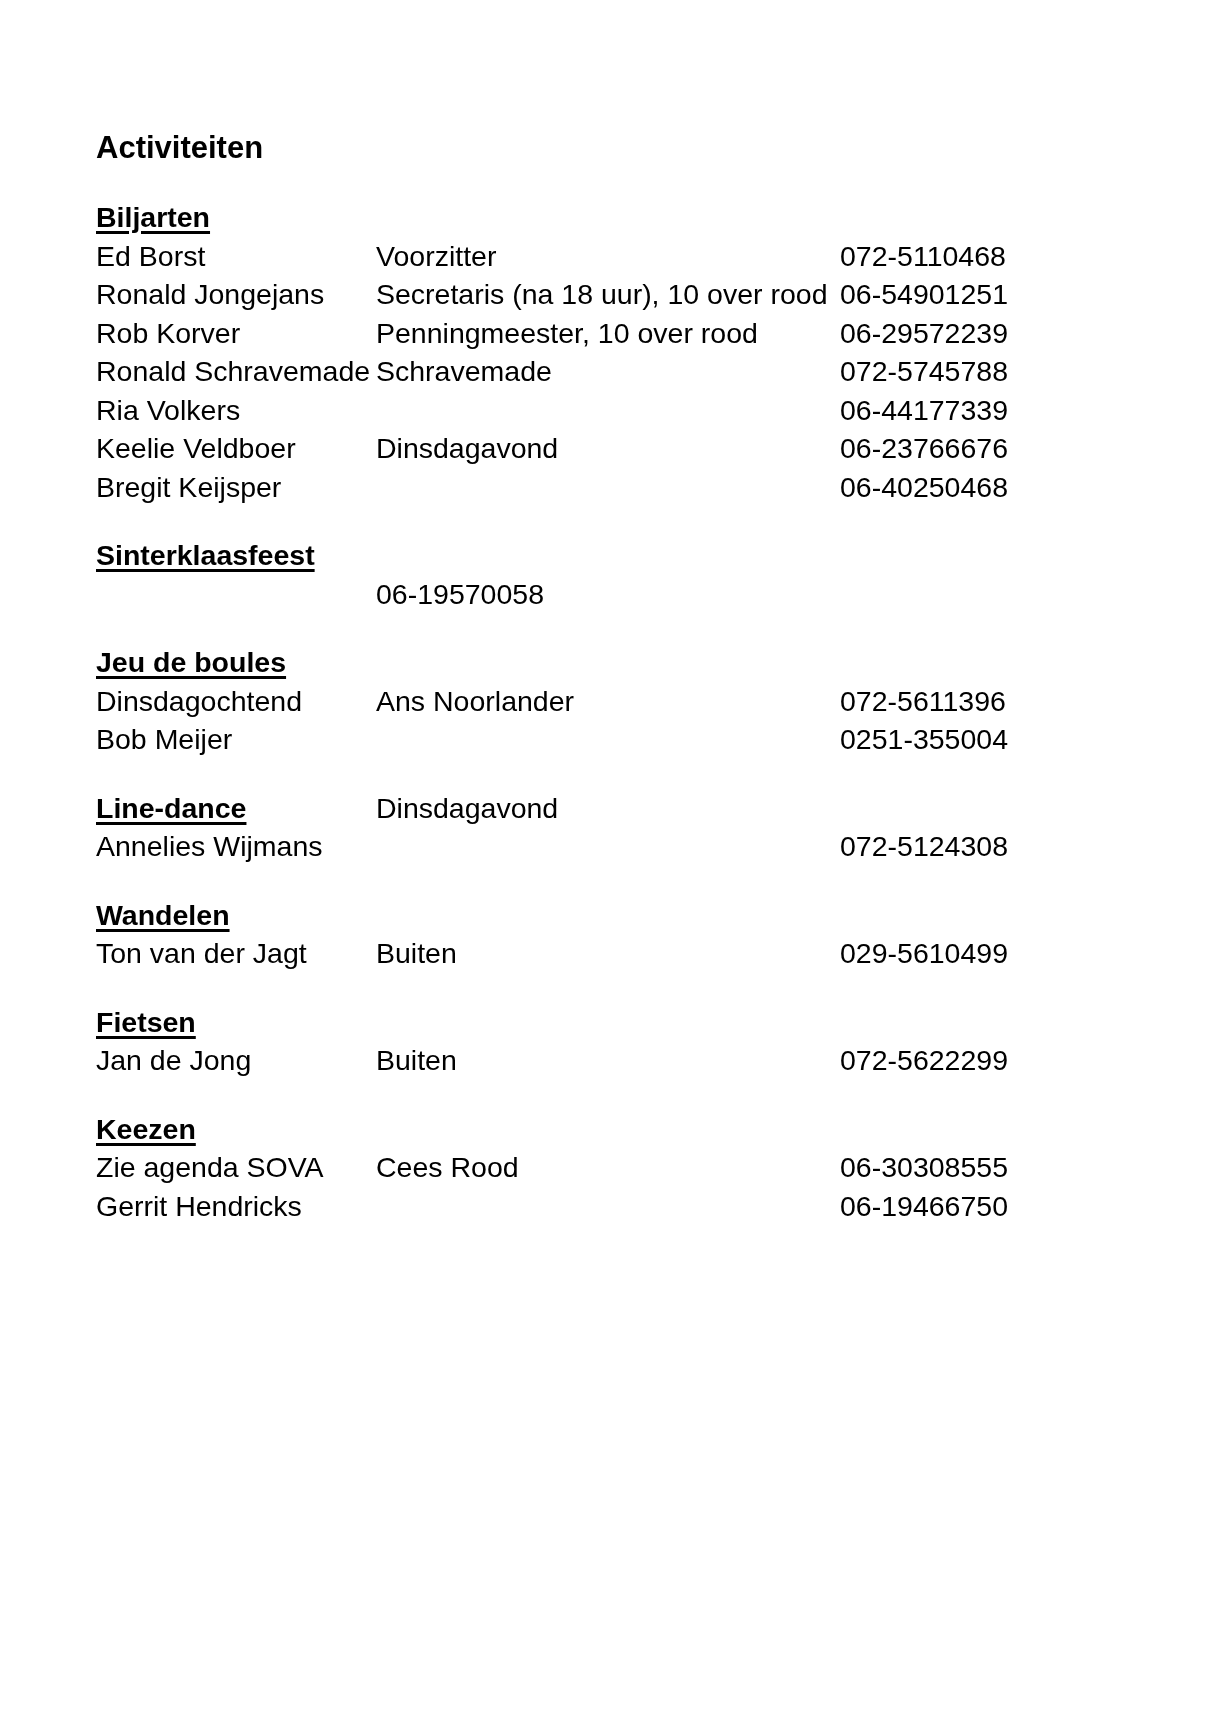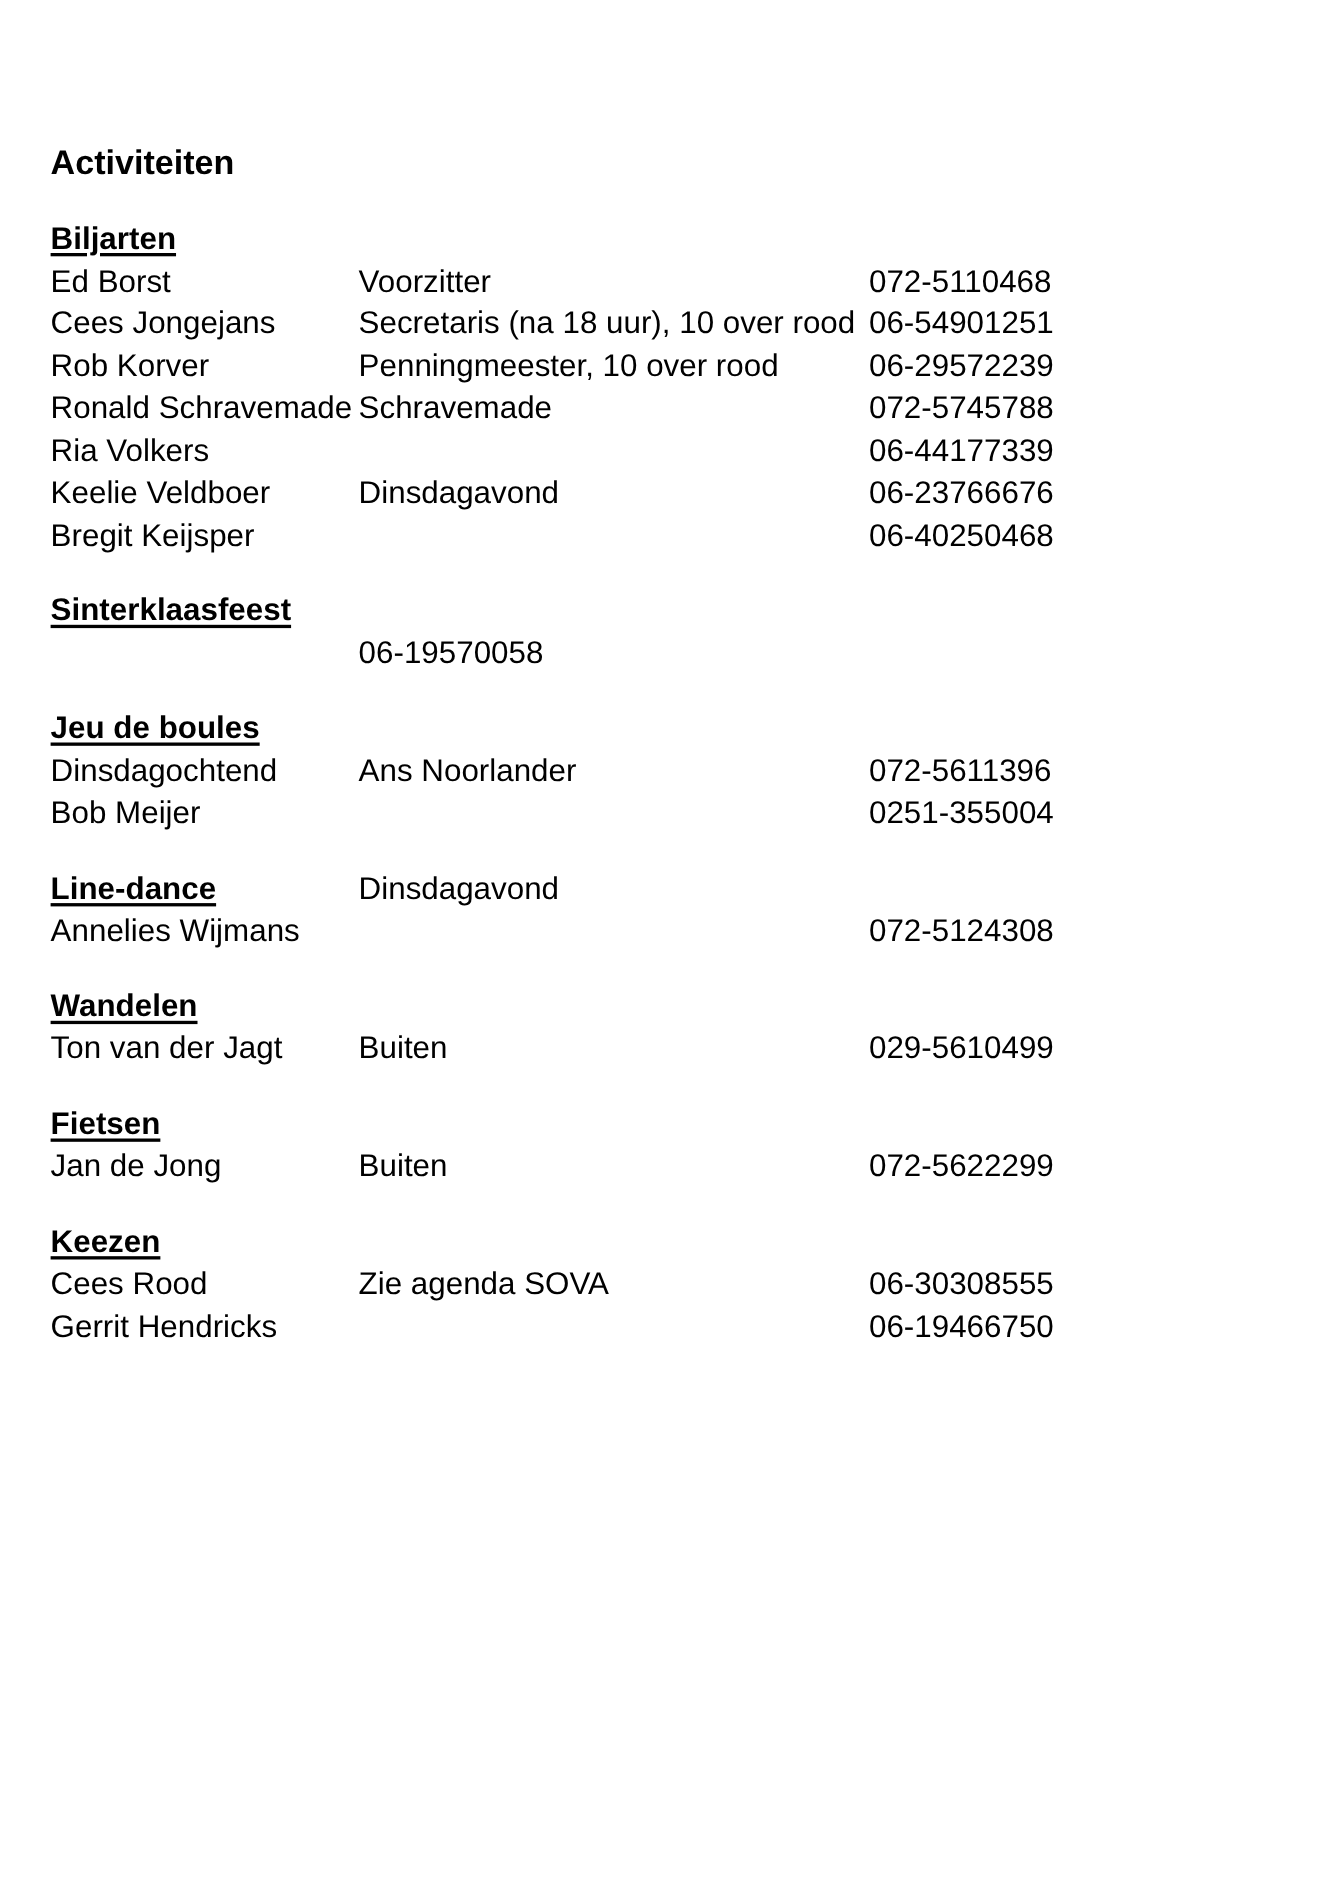--- a/index.html
+++ b/index.html
@@ -18,7 +18,7 @@
     box-sizing: border-box;
     width: 1218px;
     height: 1728px;
-    padding: 128px 40px 0 46px;
+    padding: 128px 40px 0 96px;
     background: #ffffff;
     border-radius: 29px;
   }

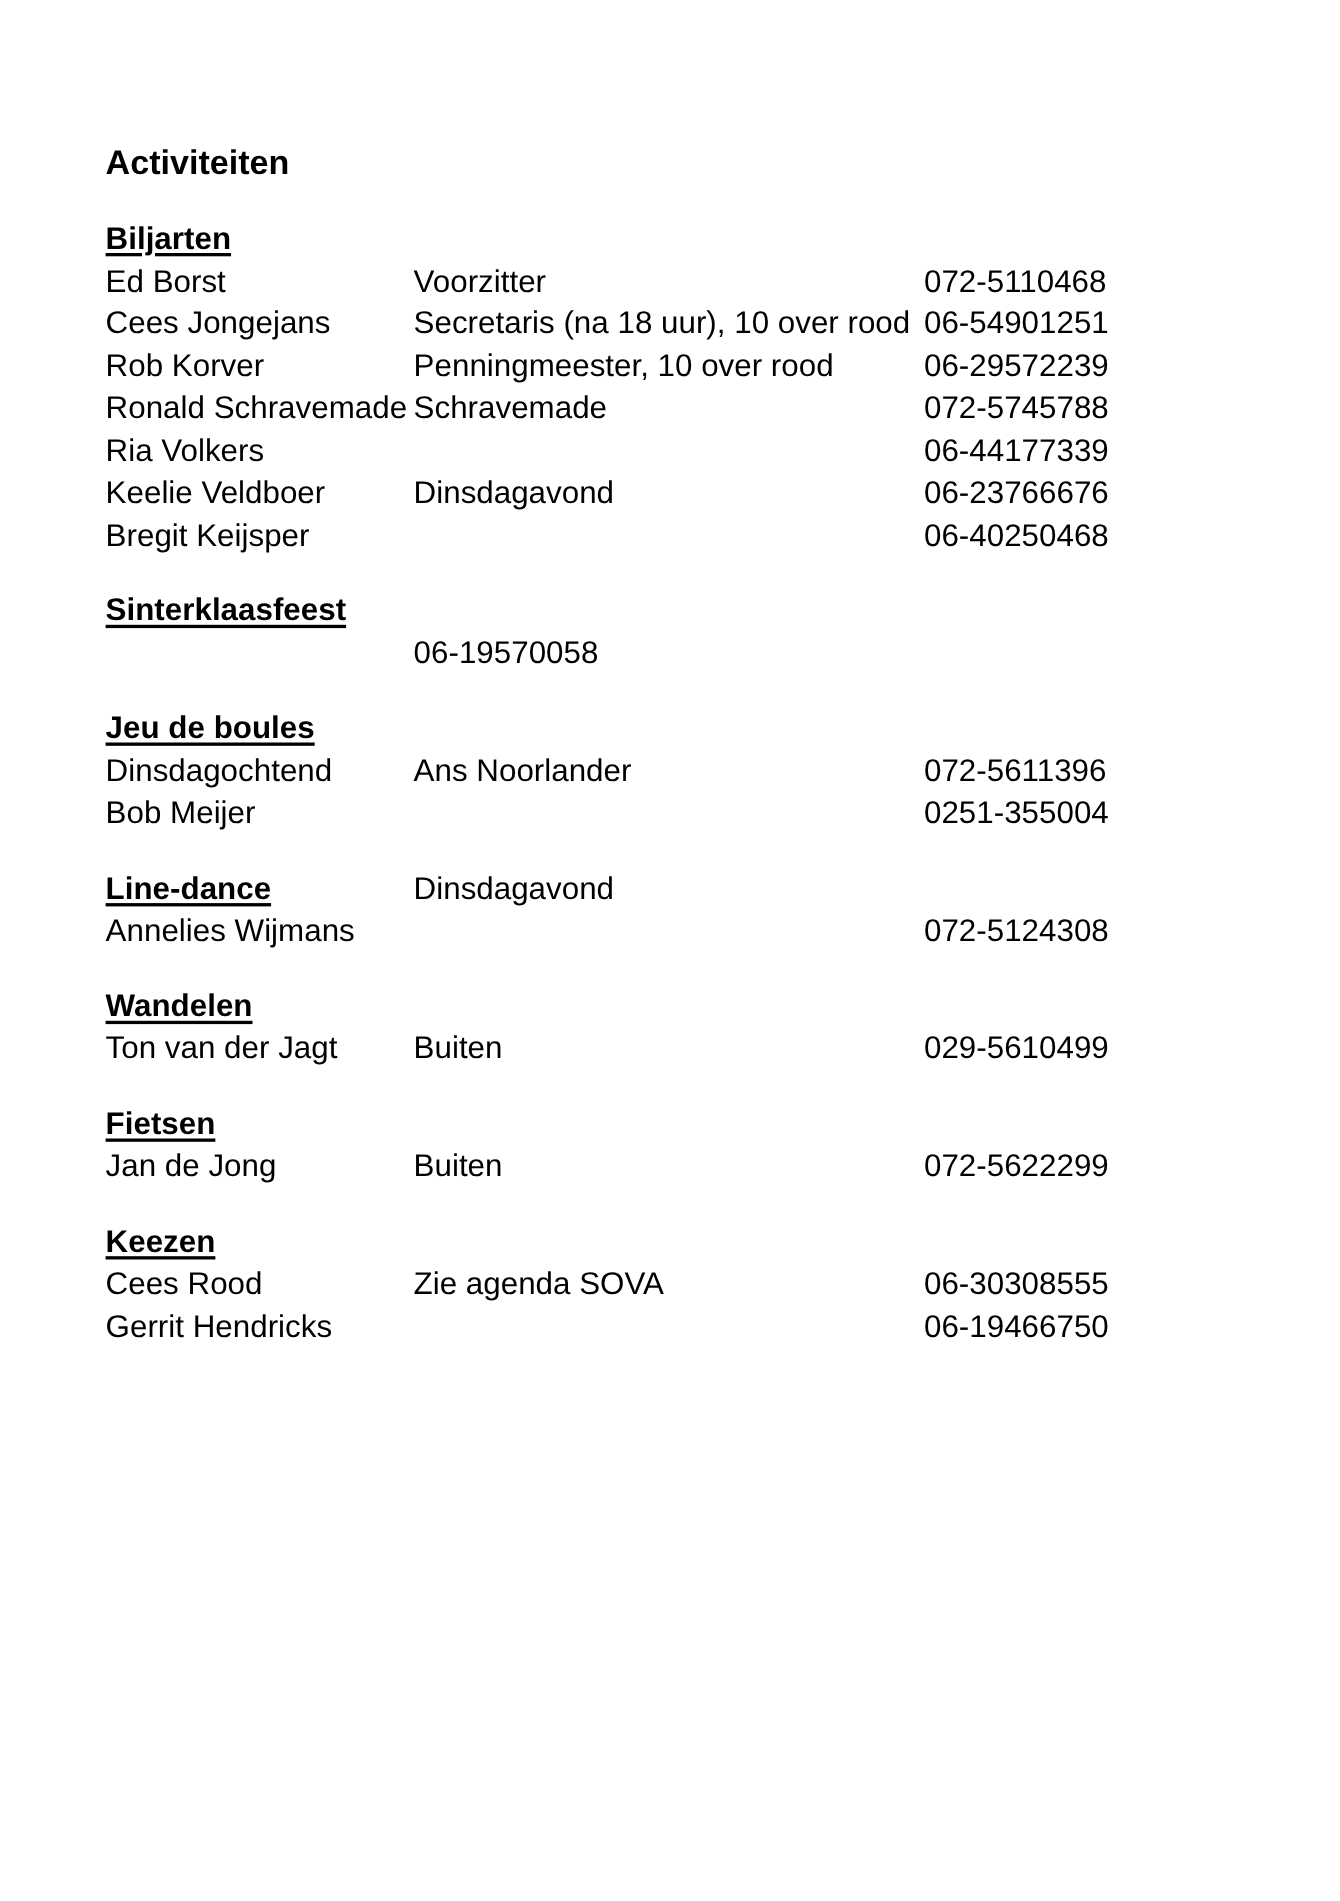--- a/index.html
+++ b/index.html
@@ -65,7 +65,7 @@
           <span class="cell phone">072-5110468</span>
         </div>
         <div class="row">
-          <span class="cell name">Cees Jongejans</span>
+          <span class="cell name">Ronald Jongejans</span>
           <span class="cell role">Secretaris (na 18 uur), 10 over rood</span>
           <span class="cell phone">06-54901251</span>
         </div>

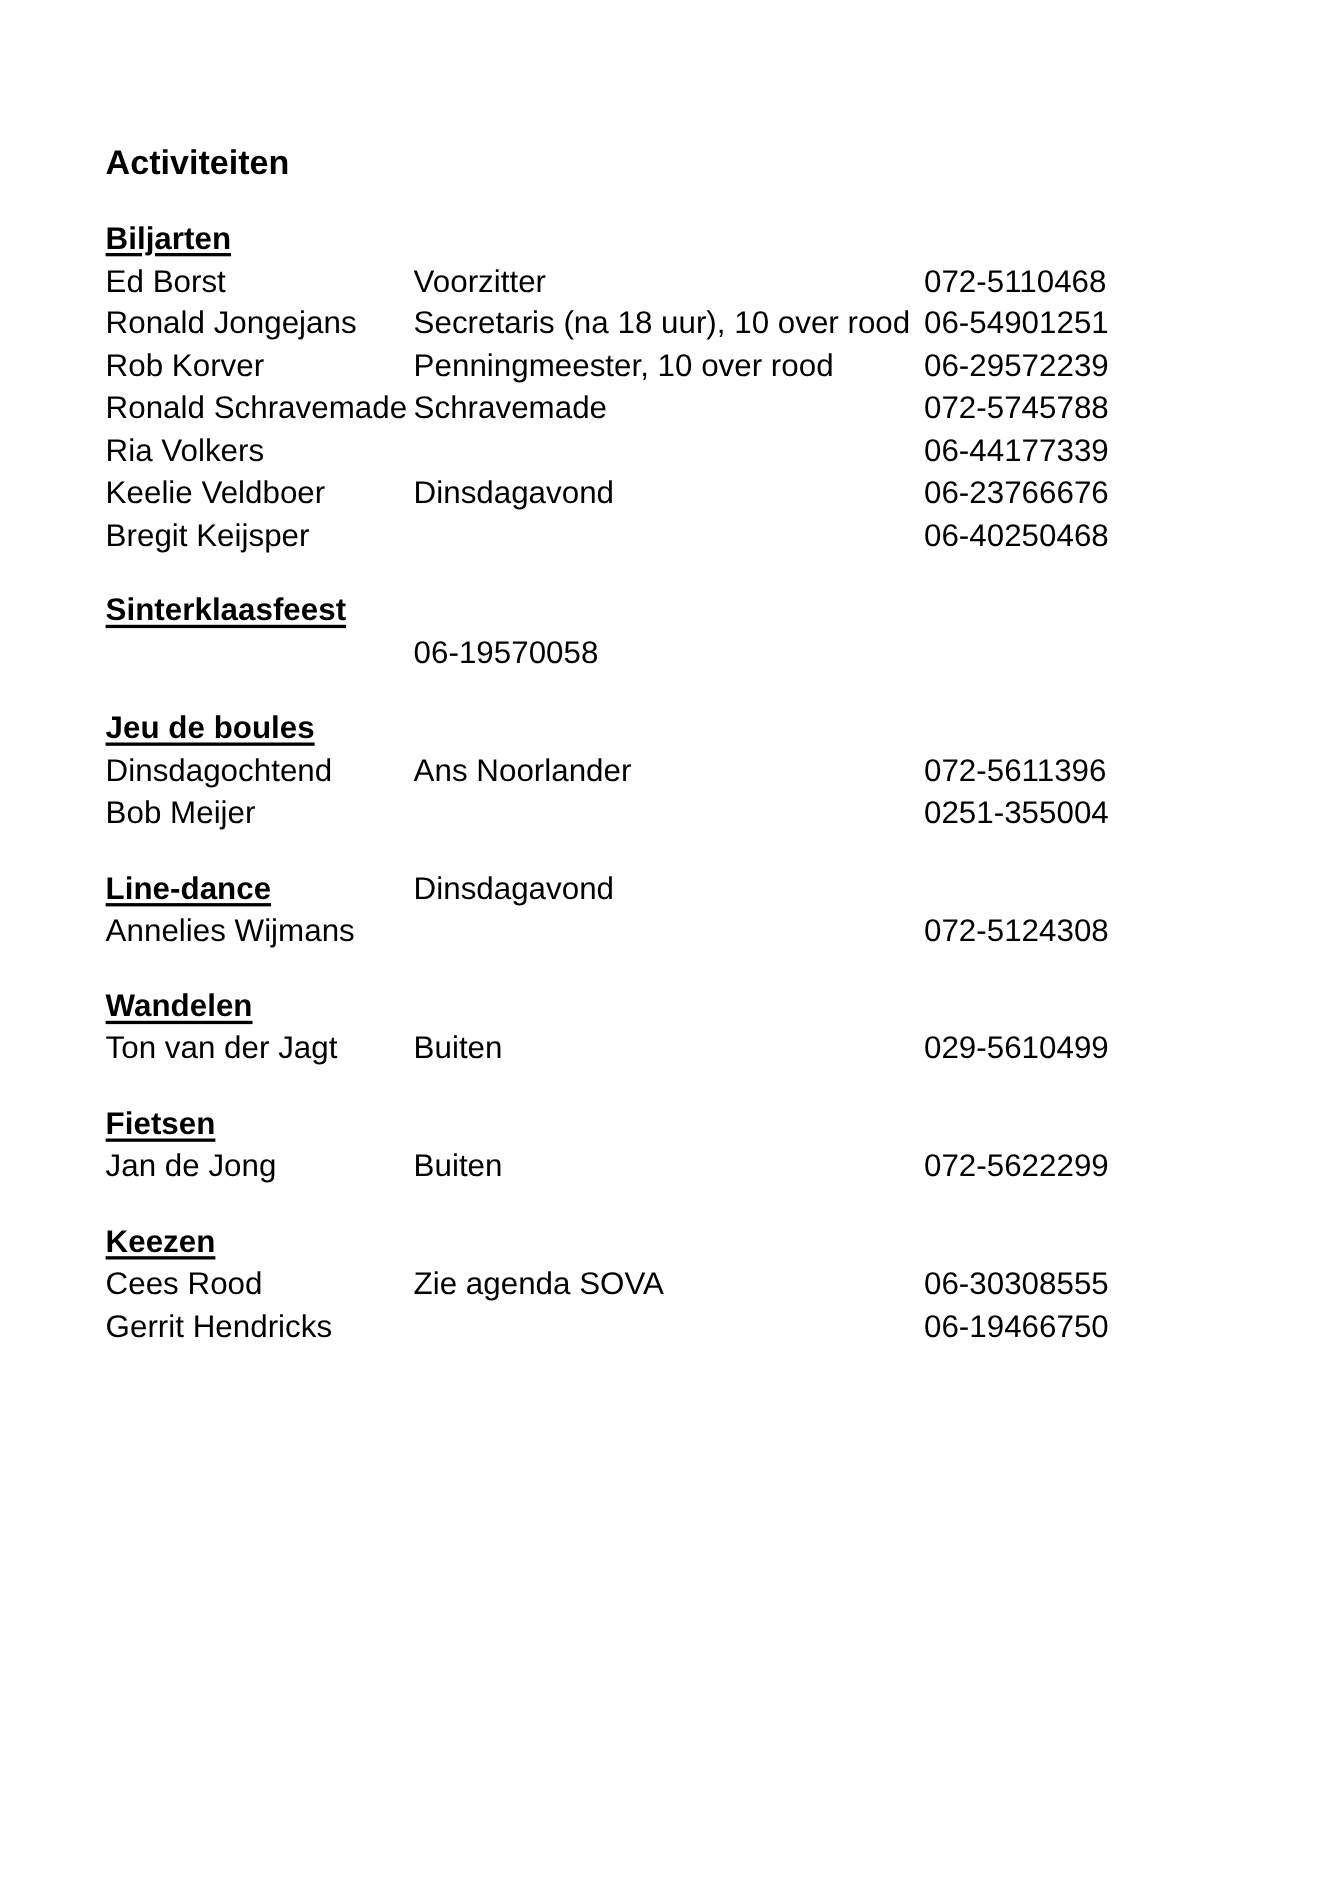--- a/index.html
+++ b/index.html
@@ -166,8 +166,8 @@
           <span class="cell"></span>
         </div>
         <div class="row">
+          <span class="cell role">Zie agenda SOVA</span>
           <span class="cell name">Cees Rood</span>
-          <span class="cell role">Zie agenda SOVA</span>
           <span class="cell phone">06-30308555</span>
         </div>
         <div class="row">

